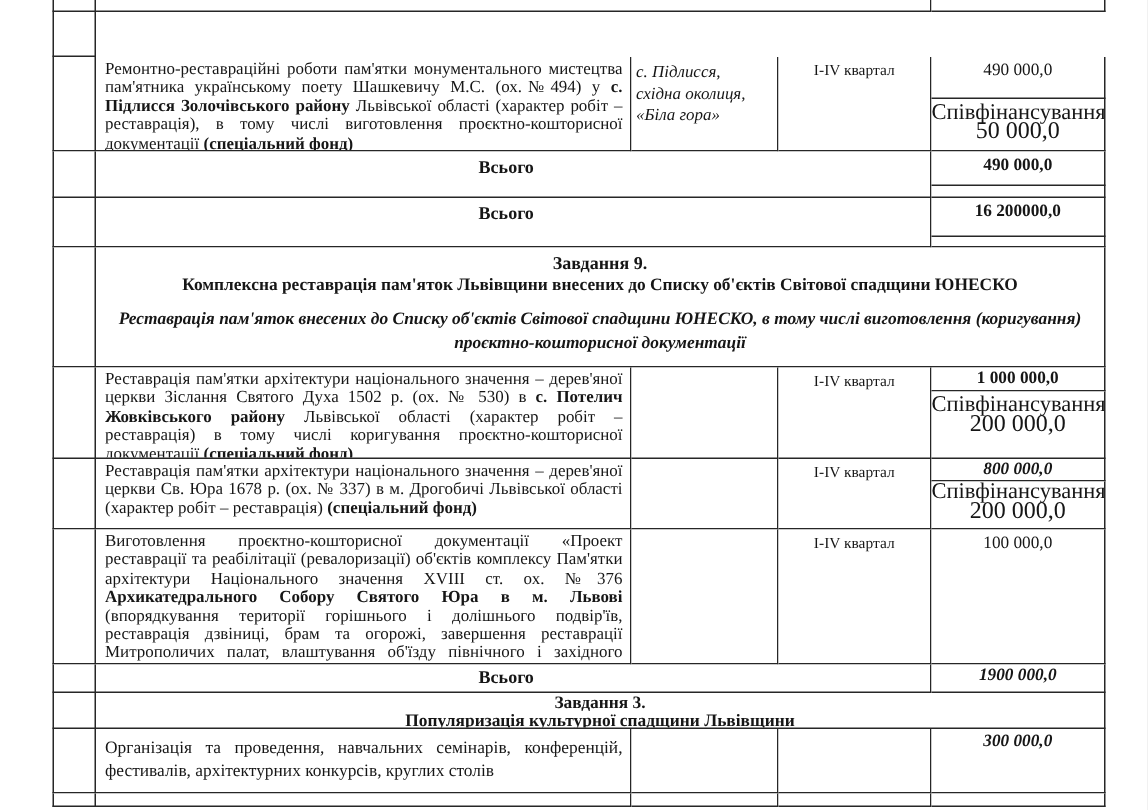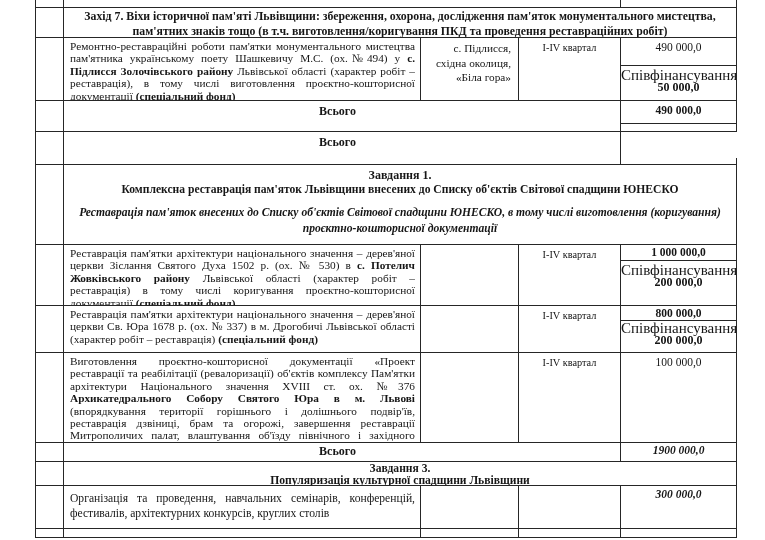--- a/index.html
+++ b/index.html
@@ -42,8 +42,6 @@
   <div class="cell" style="left:621px;top:0;width:116px;height:8px;"></div>
 
   <div class="cell bl" style="left:35px;top:8px;width:29px;height:30px;"></div>
-  <div class="cell hdr" style="left:64px;top:8px;width:673px;height:30px;">Захід 7. Віхи історичної пам'яті Львівщини: збереження, охорона, дослідження пам'яток монументального мистецтва,
-пам'ятних знаків тощо  (в т.ч. виготовлення/коригування ПКД та проведення реставраційних робіт)</div>
 
   <div class="cell bl" style="left:35px;top:38px;width:29px;height:63px;"></div>
   <div class="cell desc" style="left:64px;top:38px;width:357px;height:63px;"><span>Ремонтно-реставраційні  роботи  пам'ятки  монументального  мистецтва пам'ятника  українському  поету  Шашкевичу  М.С.  (ох.№494)  у </span><span style="font-weight: bold;">с. Підлисся Золочівського району</span><span> Львівської області (характер робіт – реставрація),  в  тому  числі  виготовлення  проєктно-кошторисної документації </span><span style="font-weight: bold;">(спеціальний фонд)</span></div>

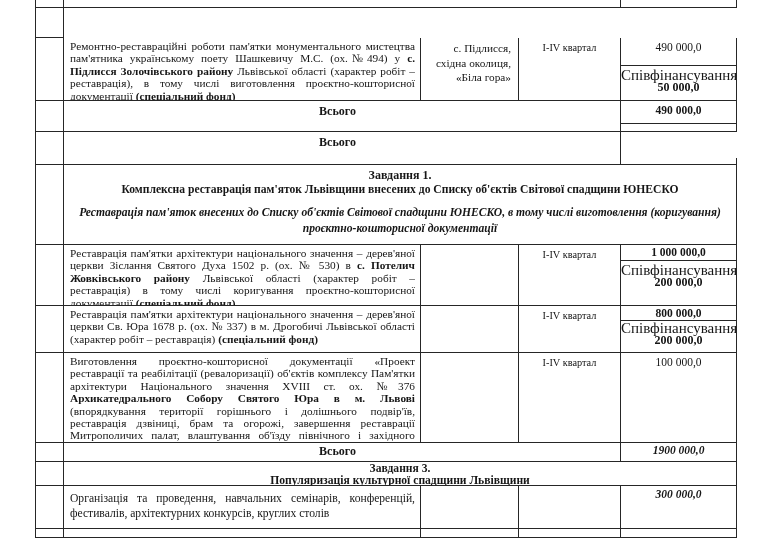--- a/index.html
+++ b/index.html
@@ -14,7 +14,7 @@
   }
   .bl{border-left:1.5px solid #262626;}
   .desc{font-size:11.3px;line-height:12.4px;text-align:justify;padding:2px 5px 0 6px;}
-  .loc{font-size:11.3px;line-height:14.5px;text-align:right;padding:3px 7px 0 3px;}
+  .loc{font-size:11.3px;line-height:14.5px;padding:3px 7px 0 3px;font-style:italic;}
   .term{font-size:10.3px;text-align:center;padding-top:4px;}
   .amt{font-size:11.5px;text-align:center;padding-top:3px;}
   .b{font-weight:bold;}

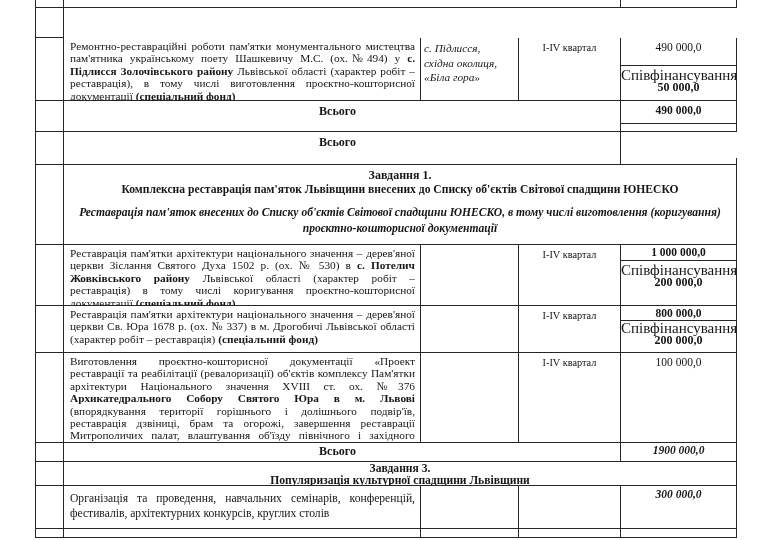--- a/index.html
+++ b/index.html
@@ -21,7 +21,7 @@
   .bi{font-weight:bold;font-style:italic;}
   .cofin{text-align:center;padding-top:4px;line-height:11.5px;}
   .cofin-lbl{font-size:15px;}
-  .cofin-val{font-size:12px;font-weight:bold;}
+  .cofin-val{font-size:16px;}
   .vsogo{font-weight:bold;font-size:12px;text-align:center;padding:3px 9px 0 0;}
   .hdr{font-size:11.8px;line-height:14.5px;text-align:center;font-weight:bold;
        padding:1px 8px 0 8px;white-space:pre-line;}

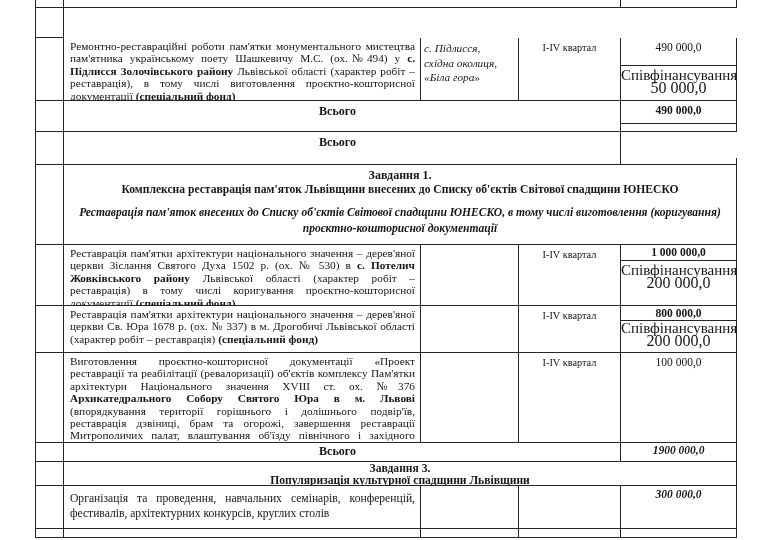--- a/index.html
+++ b/index.html
@@ -62,6 +62,7 @@
 
   <div class="cell bl" style="left:35px;top:132px;width:29px;height:33px;"></div>
   <div class="cell vsogo" style="left:64px;top:132px;width:557px;height:33px;">Всього</div>
+  <div class="cell amt b" style="left:621px;top:132px;width:116px;height:26px;">16 200000,0</div>
   <div class="cell" style="left:621px;top:158px;width:116px;height:7px;"></div>
 
   <div class="cell bl" style="left:35px;top:165px;width:29px;height:80px;"></div>

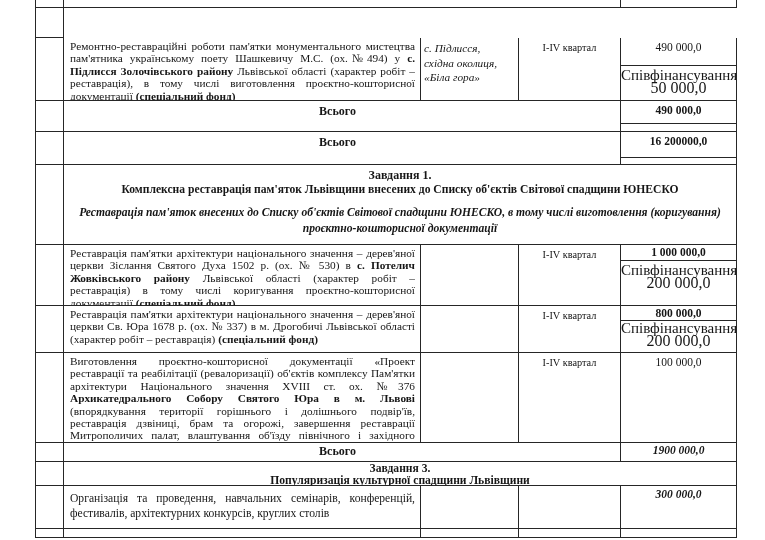--- a/index.html
+++ b/index.html
@@ -67,7 +67,7 @@
 
   <div class="cell bl" style="left:35px;top:165px;width:29px;height:80px;"></div>
   <div class="cell sect" style="left:64px;top:165px;width:673px;height:80px;">
-    <div class="sect-title">Завдання 1.</div>
+    <div class="sect-title">Завдання 9.</div>
     <div class="sect-sub">Комплексна реставрація пам'яток Львівщини внесених до Списку об'єктів Світової спадщини ЮНЕСКО</div>
     <div class="sect-note">Реставрація пам'яток внесених до Списку об'єктів Світової спадщини ЮНЕСКО, в тому числі виготовлення (коригування)
 проєктно-кошторисної документації</div>

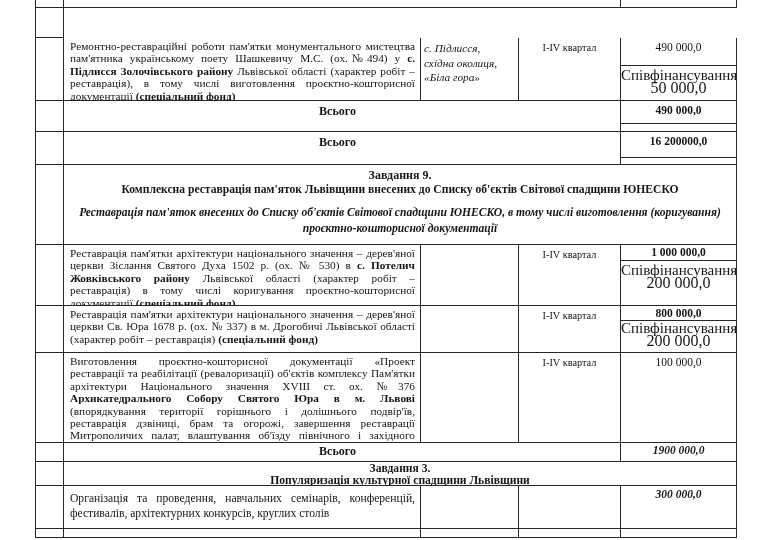--- a/index.html
+++ b/index.html
@@ -87,7 +87,7 @@
   <div class="cell desc" style="left:64px;top:306px;width:357px;height:47px;"><span>Реставрація пам'ятки архітектури національного значення – дерев'яної церкви Св. Юра  1678 р. (ох. № 337) в </span><span style="font-weight: normal;">м. Дрогобичі</span><span>  Львівської області (характер робіт – реставрація)  </span><span style="font-weight: bold;">(спеціальний фонд)</span></div>
   <div class="cell" style="left:421px;top:306px;width:98px;height:47px;"></div>
   <div class="cell term" style="left:519px;top:306px;width:102px;height:47px;">I-IV квартал</div>
-  <div class="cell amt b" style="left:621px;top:306px;width:116px;height:15px;padding-top:1px;">800 000,0</div>
+  <div class="cell amt b" style="left:621px;top:306px;width:116px;height:15px;padding-top:1px;font-style:italic;">800 000,0</div>
   <div class="cell cofin" style="left:621px;top:321px;width:116px;height:32px;padding-top:2px;">
     <div class="cofin-lbl">Співфінансування</div>
     <div class="cofin-val">200 000,0</div>

